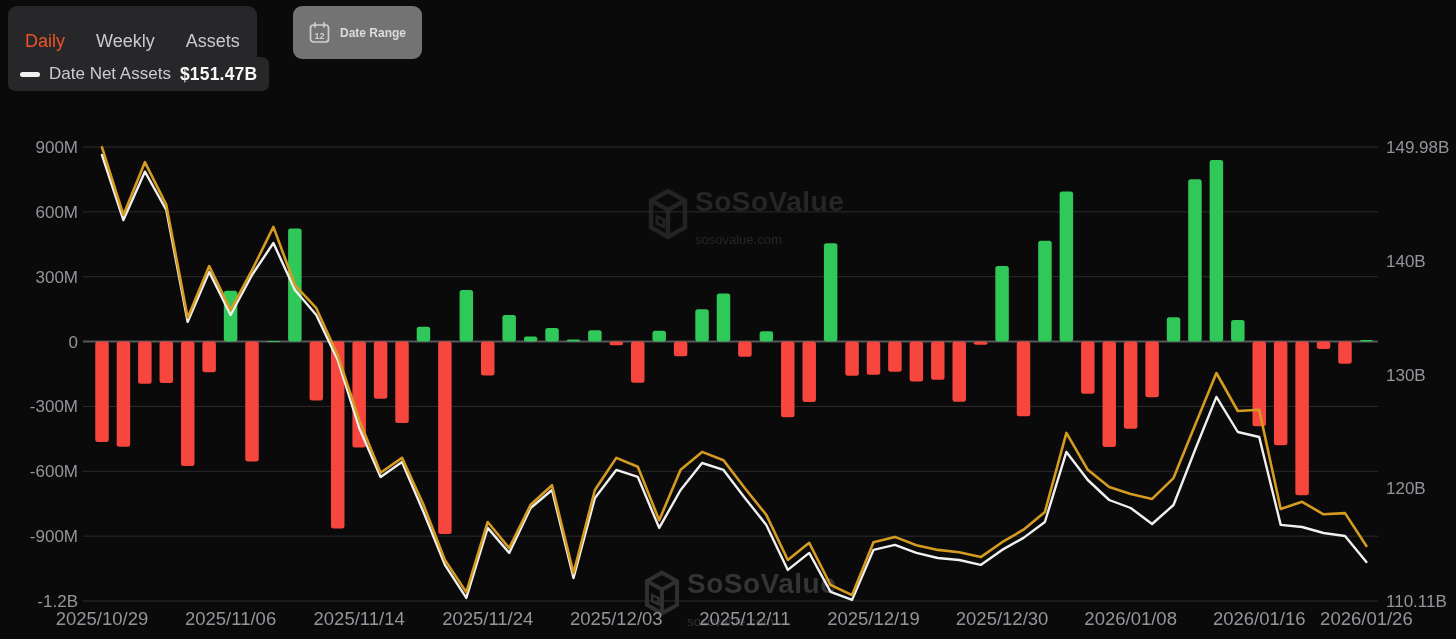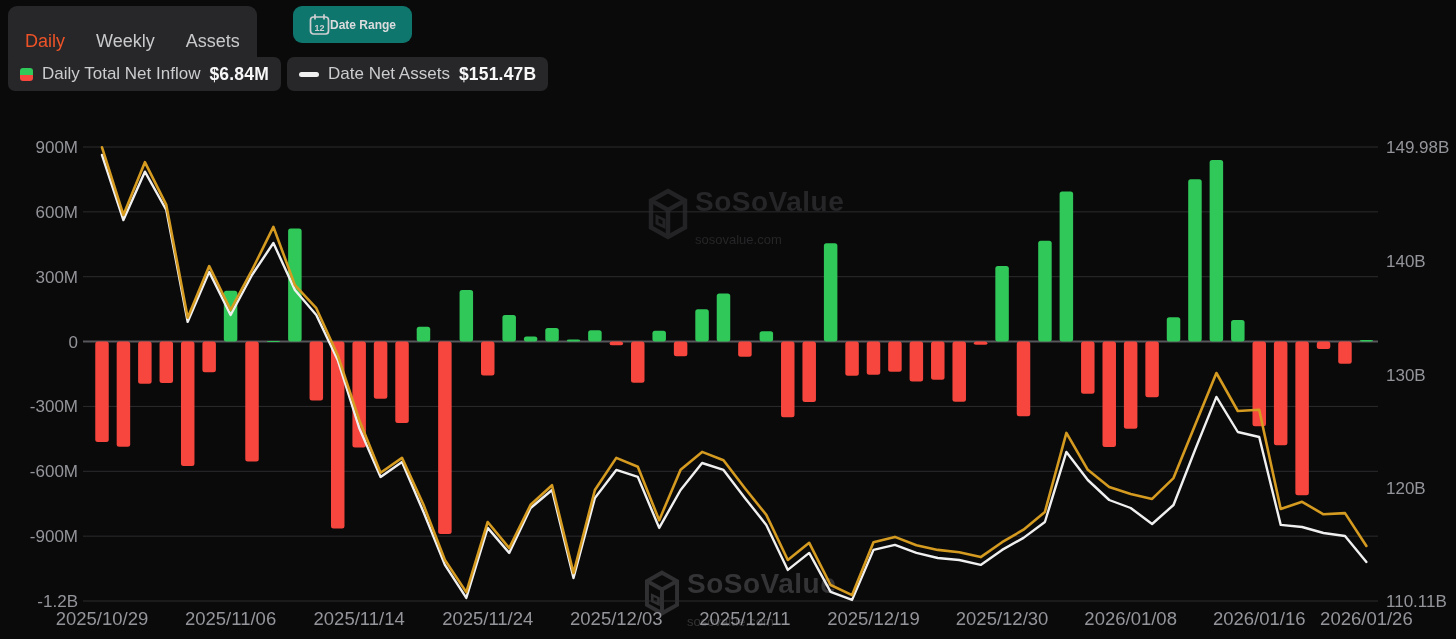--- a/index.html
+++ b/index.html
@@ -10,8 +10,8 @@
     display:flex;align-items:center;padding:17px 17px;gap:31px;}
   .tab{font-size:18px;color:#c9cacc;cursor:pointer;}
   .tab.active{color:#ed5327;}
-  .daterange{position:absolute;left:293px;top:6px;height:37px;background:#0f766e;border-radius:9px;
-    display:flex;align-items:center;padding:0 16px;}
+  .daterange{position:absolute;left:293px;top:6px;height:37px;background:#737373;border-radius:9px;
+    display:flex;align-items:center;padding:8px 16px;gap:10px;}
   .daterange .lbl{font-size:12px;font-weight:bold;color:#dcdcde;}
   
   .legendrow{position:absolute;left:8px;top:57px;display:flex;gap:6px;}

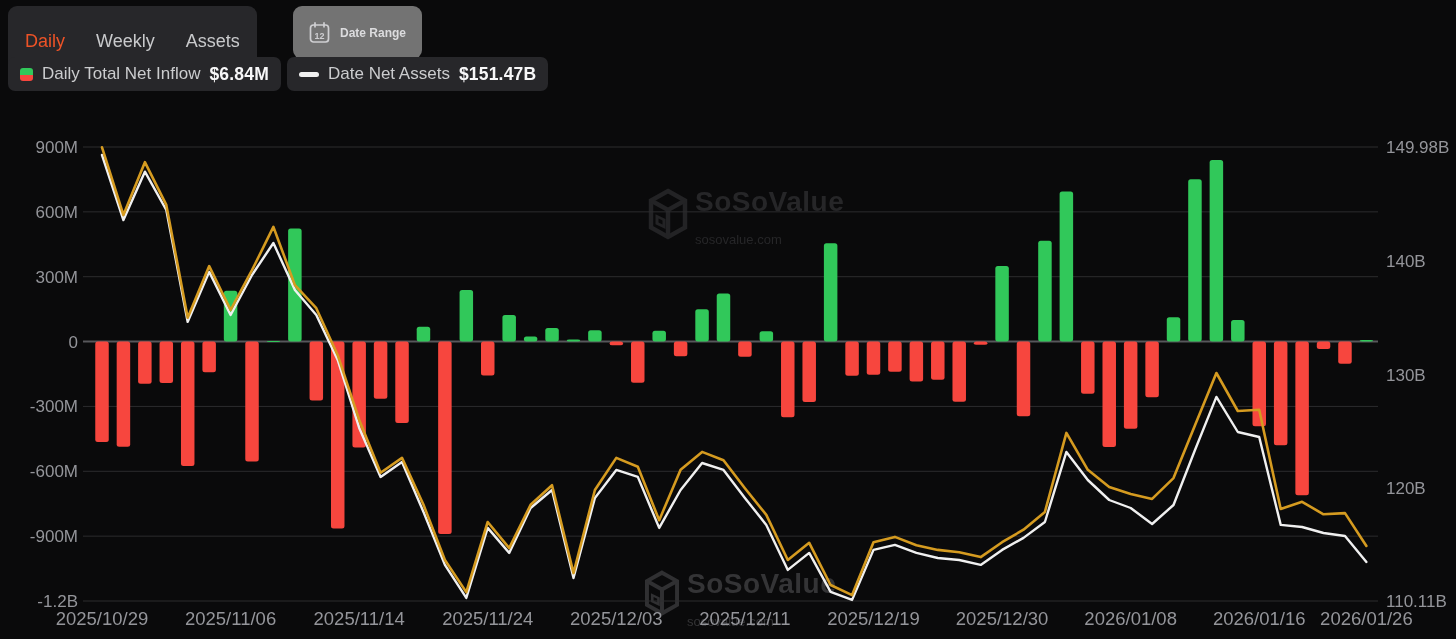--- a/index.html
+++ b/index.html
@@ -179,11 +179,6 @@
 
   <div class="legendrow">
     <div class="pill">
-      <span class="sw-flow"></span>
-      <span class="lab">Daily Total Net Inflow</span>
-      <span class="val">$6.84M</span>
-    </div>
-    <div class="pill">
       <span class="sw-dash sw-white"></span>
       <span class="lab">Date Net Assets</span>
       <span class="val">$151.47B</span>

